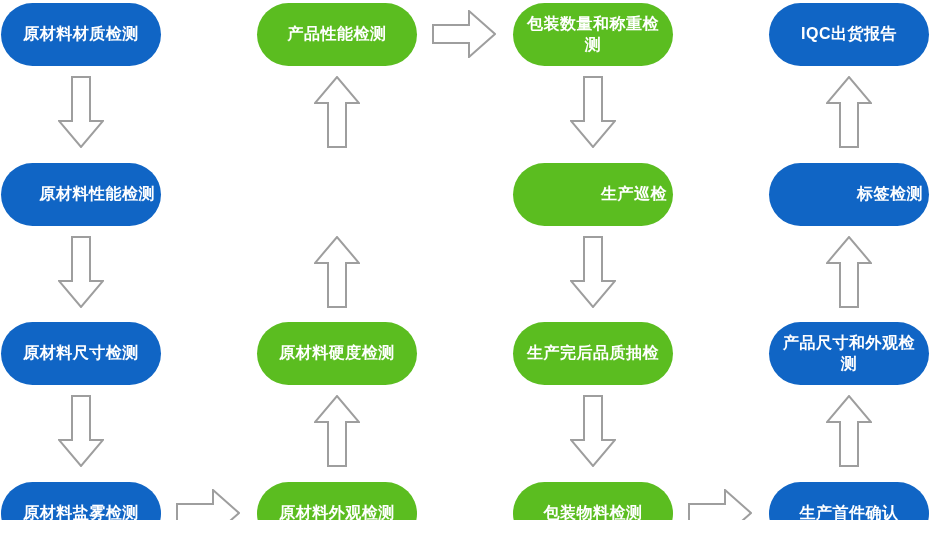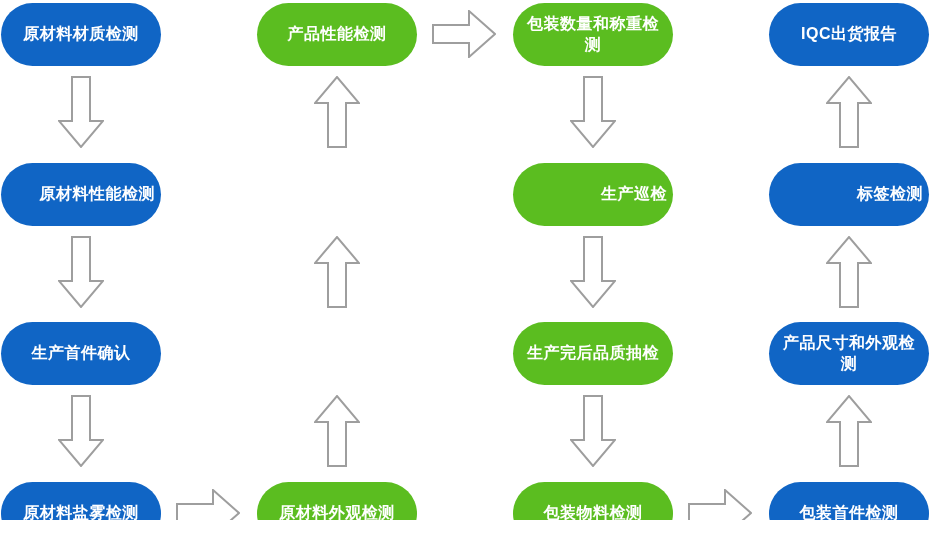--- a/index.html
+++ b/index.html
@@ -62,7 +62,7 @@
     <span>原材料性能检测</span>
   </div>
   <div class="node c0 r2" data-color="blue">
-    <span>生产首件确认</span>
+    <span>原材料尺寸检测</span>
   </div>
   <div class="node c0 r3" data-color="blue">
     <span>原材料盐雾检测</span>

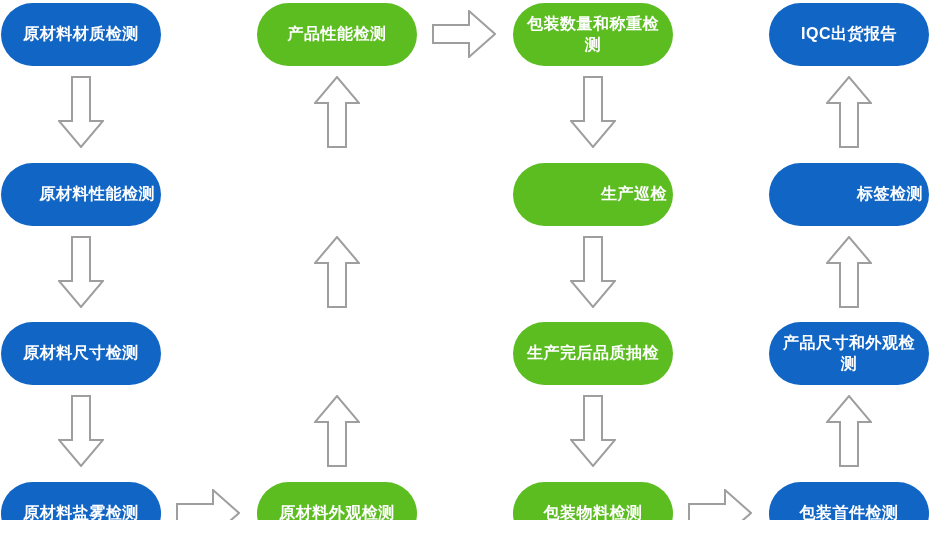--- a/index.html
+++ b/index.html
@@ -70,6 +70,9 @@
 
   <div class="node c1 r0" data-color="green">
     <span>产品性能检测</span>
+  </div>
+  <div class="node c1 r2" data-color="green">
+    <span>原材料硬度检测</span>
   </div>
   <div class="node c1 r3" data-color="green">
     <span>原材料外观检测</span>

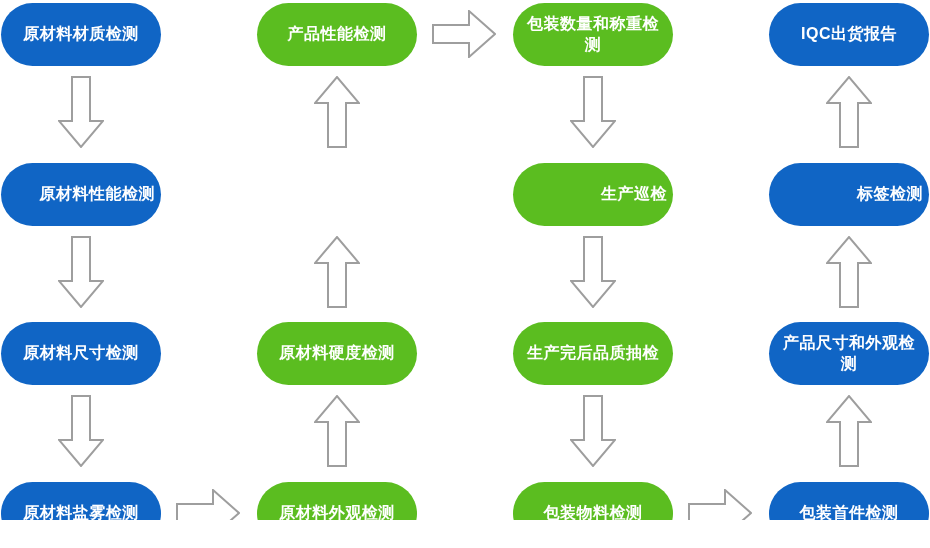--- a/index.html
+++ b/index.html
@@ -101,7 +101,7 @@
     <span>产品尺寸和外观检测</span>
   </div>
   <div class="node c3 r3" data-color="blue">
-    <span>包装首件检测</span>
+    <span>生产首件确认</span>
   </div>
 
   <div class="varrow vx0 vg0">

